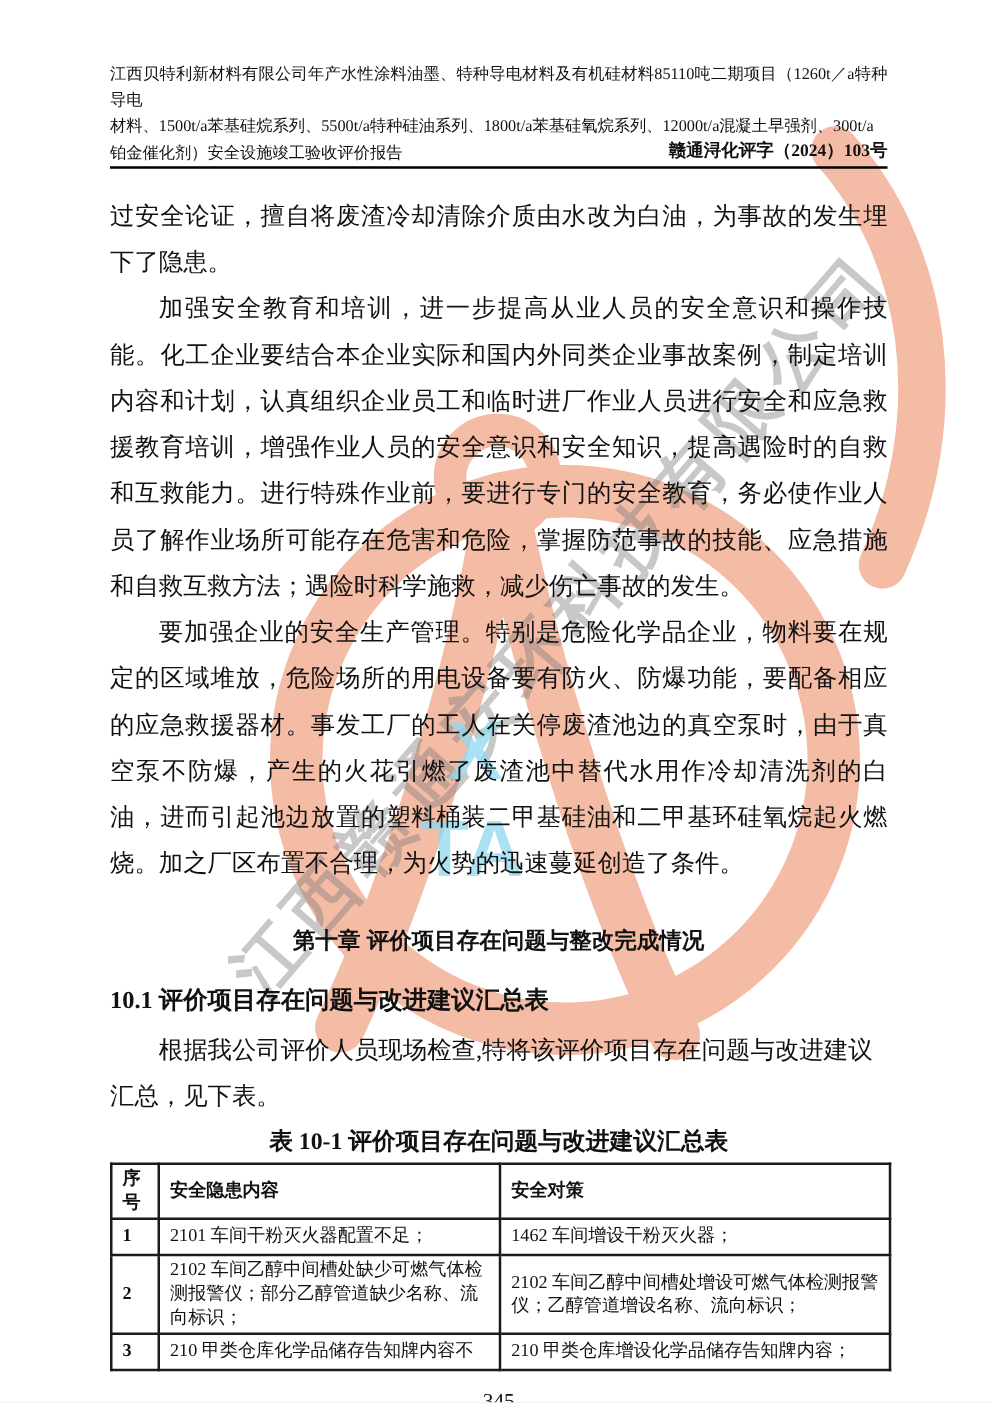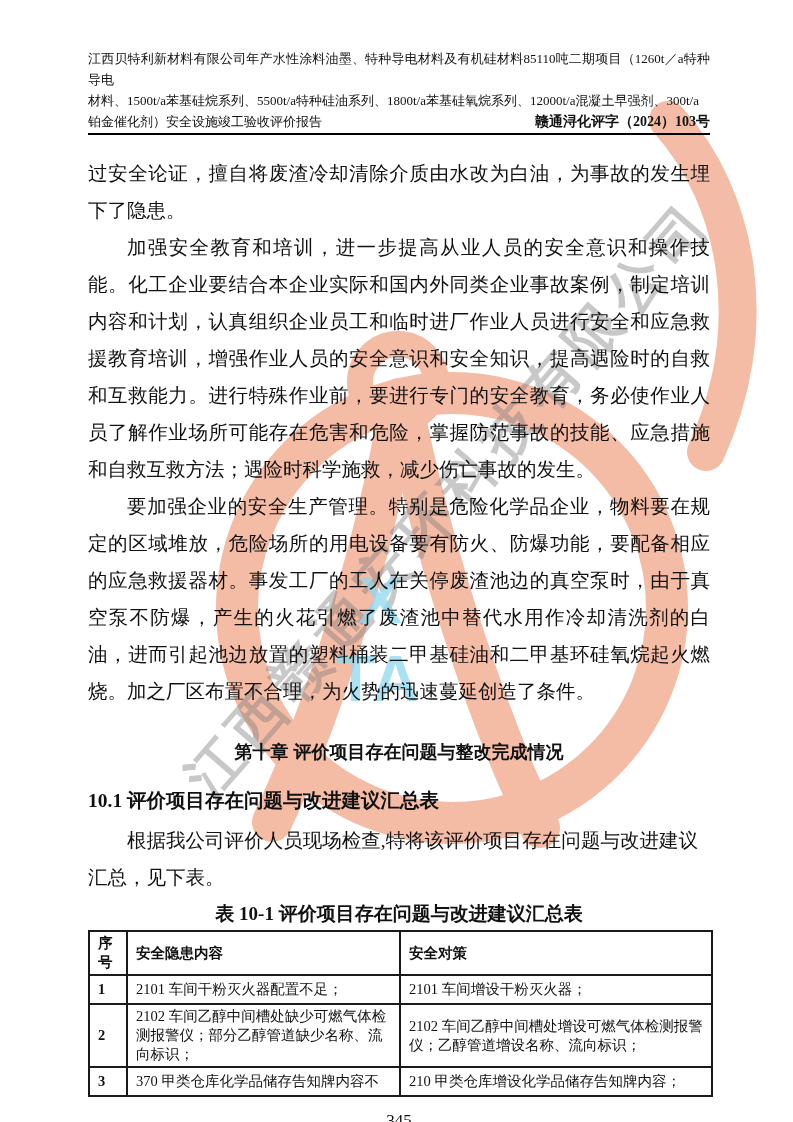--- a/index.html
+++ b/index.html
@@ -155,7 +155,7 @@
       <tr class="r-single">
         <td class="no-cell">1</td>
         <td>2101 车间干粉灭火器配置不足；</td>
-        <td>2101 车间增设干粉灭火器；</td>
+        <td>1462 车间增设干粉灭火器；</td>
       </tr>
       <tr class="r-tall">
         <td class="no-cell">2</td>

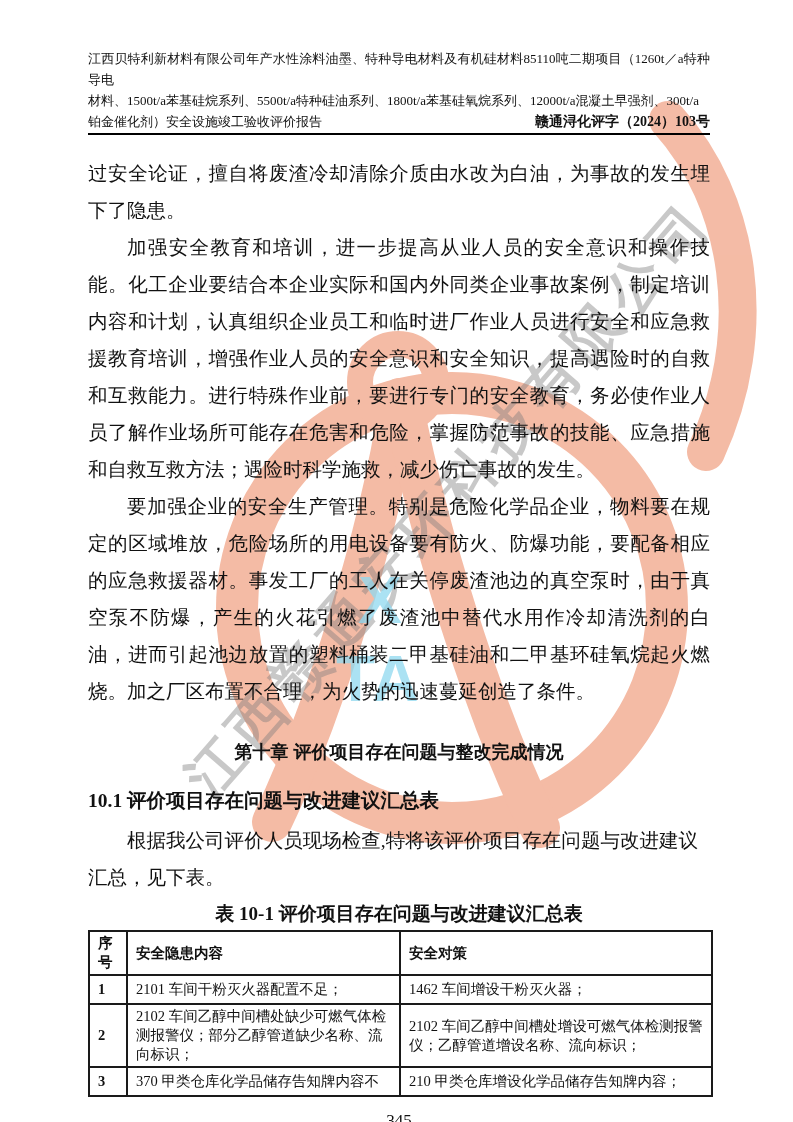--- a/index.html
+++ b/index.html
@@ -164,7 +164,7 @@
       </tr>
       <tr class="r-single">
         <td class="no-cell">3</td>
-        <td>370 甲类仓库化学品储存告知牌内容不</td>
+        <td>210 甲类仓库化学品储存告知牌内容不</td>
         <td>210 甲类仓库增设化学品储存告知牌内容；</td>
       </tr>
     </tbody>

